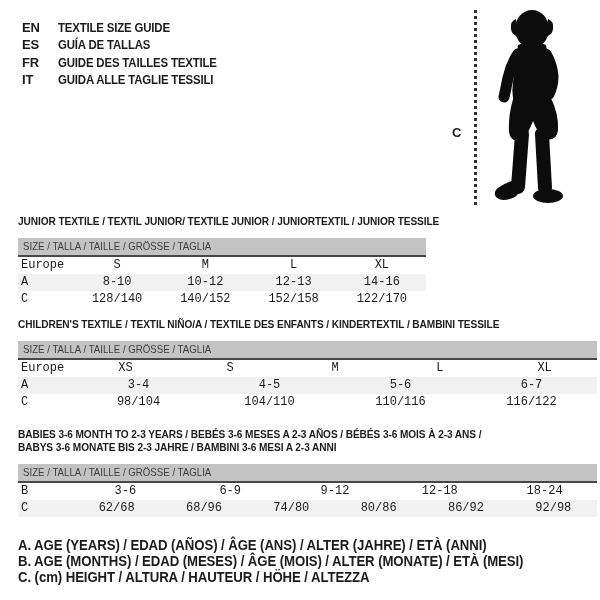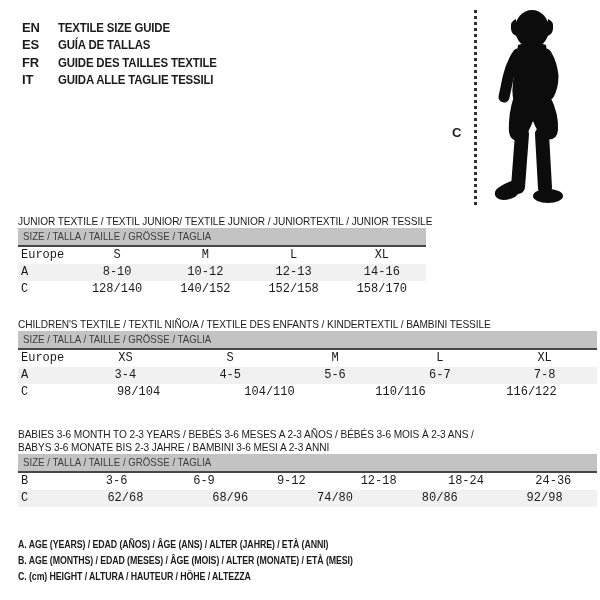--- a/index.html
+++ b/index.html
@@ -23,7 +23,7 @@
 
   
   .table-block{position:absolute;left:18px;}
-  .t-title{font-weight:400;font-size:11.5px;line-height:13px;letter-spacing:-.1px;white-space:nowrap;}
+  .t-title{font-weight:700;font-size:11.5px;line-height:13px;letter-spacing:-.1px;white-space:nowrap;}
   .stable{}
   .sbar{height:17px;line-height:17px;background:var(--bar,#c3c3c3);border-bottom:2px solid var(--rule,#474747);
     color:#3d3d3d;font-size:11px;padding-left:5px;}

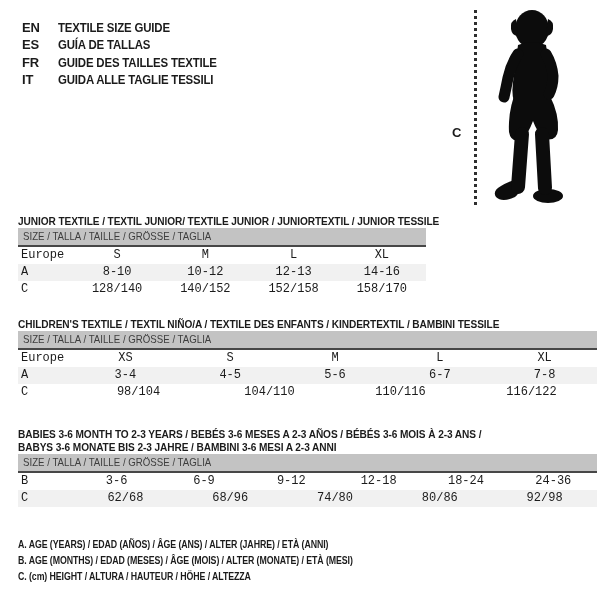--- a/index.html
+++ b/index.html
@@ -24,7 +24,7 @@
   
   .table-block{position:absolute;left:18px;}
   .t-title{font-weight:700;font-size:11.5px;line-height:13px;letter-spacing:-.1px;white-space:nowrap;}
-  .stable{}
+  .stable{margin-top:10px;}
   .sbar{height:17px;line-height:17px;background:var(--bar,#c3c3c3);border-bottom:2px solid var(--rule,#474747);
     color:#3d3d3d;font-size:11px;padding-left:5px;}
   .srow{display:flex;height:17px;line-height:17px;font-size:12px;font-family:Liberation Mono, monospace;}

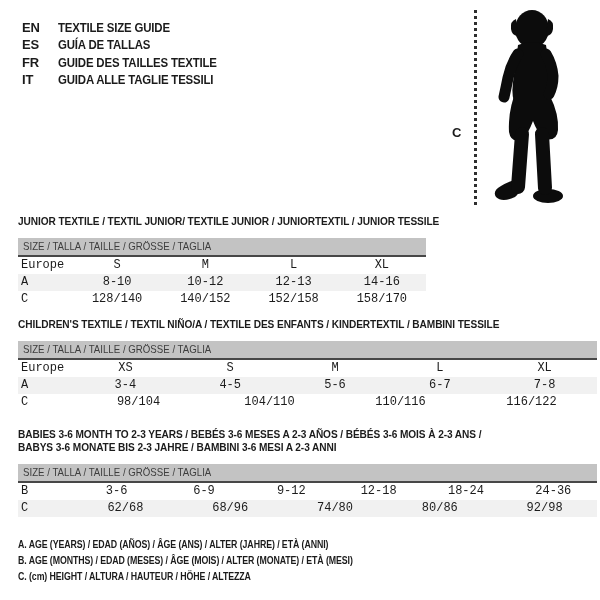--- a/index.html
+++ b/index.html
@@ -101,7 +101,7 @@
         <div class="scell">128/140</div>
         <div class="scell">140/152</div>
         <div class="scell">152/158</div>
-        <div class="scell">158/170</div>
+        <div class="scell">122/170</div>
       </div>
     </div>
   </div>

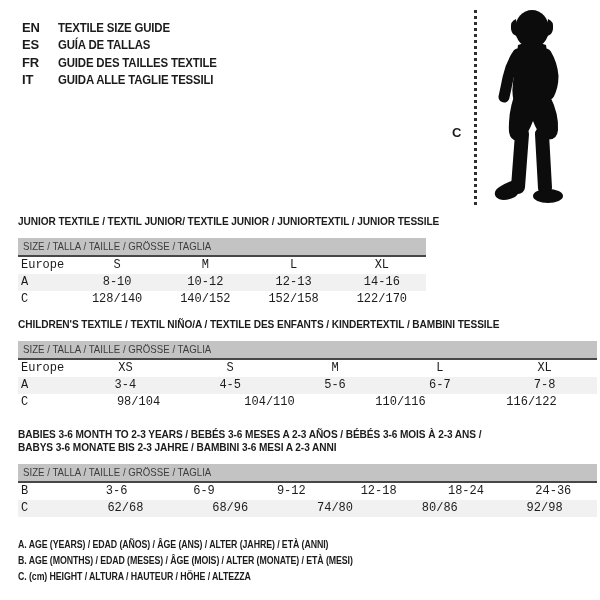--- a/index.html
+++ b/index.html
@@ -123,7 +123,6 @@
         <div class="scell">4-5</div>
         <div class="scell">5-6</div>
         <div class="scell">6-7</div>
-        <div class="scell">7-8</div>
       </div>
       <div class="srow">
         <div class="slab">C</div>

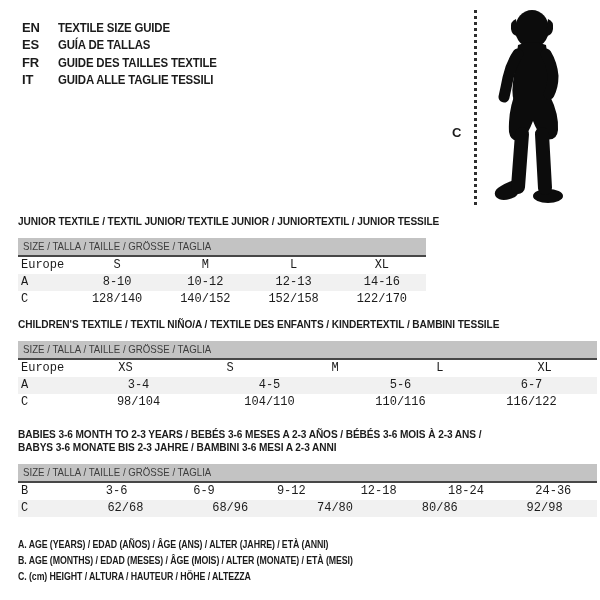--- a/index.html
+++ b/index.html
@@ -145,7 +145,6 @@
         <div class="scell">9-12</div>
         <div class="scell">12-18</div>
         <div class="scell">18-24</div>
-        <div class="scell">24-36</div>
       </div>
       <div class="srow shaded">
         <div class="slab">C</div>

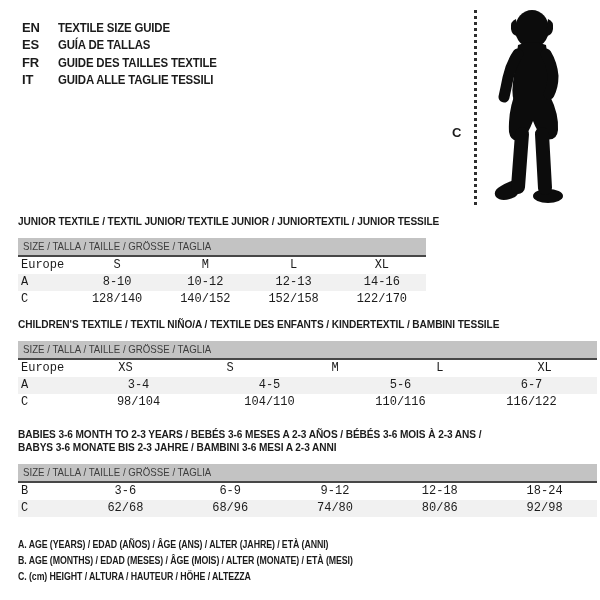--- a/index.html
+++ b/index.html
@@ -152,6 +152,7 @@
         <div class="scell">68/96</div>
         <div class="scell">74/80</div>
         <div class="scell">80/86</div>
+        <div class="scell">86/92</div>
         <div class="scell">92/98</div>
       </div>
     </div>

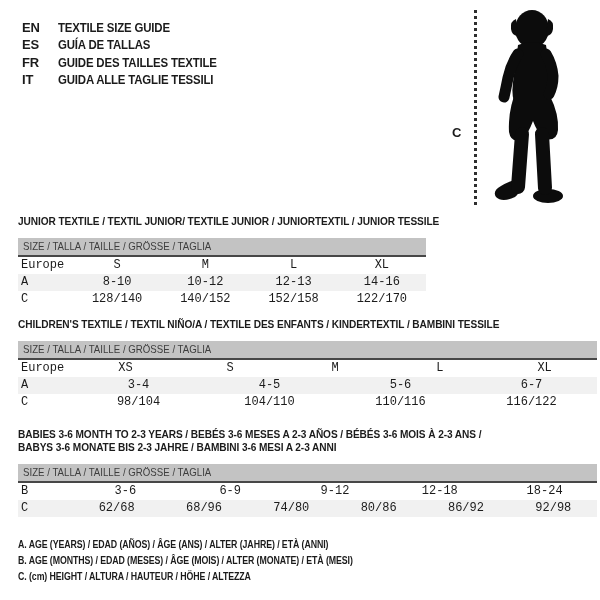--- a/index.html
+++ b/index.html
@@ -34,7 +34,7 @@
 
   
   .foot-block{position:absolute;left:18px;top:537px;}
-  .foot-line{font-weight:700;font-size:10px;line-height:16px;letter-spacing:-.1px;white-space:nowrap;}
+  .foot-line{font-weight:700;font-size:15px;line-height:16px;letter-spacing:-.1px;white-space:nowrap;}
 </style>
 </head>
 <body style="--bar: #c3c3c3; --shade: #f1f1f1; --rule: #474747; color: rgb(27, 27, 27);">

